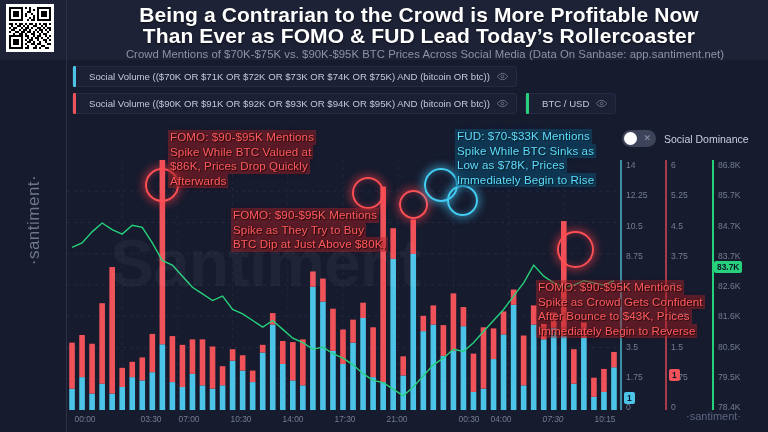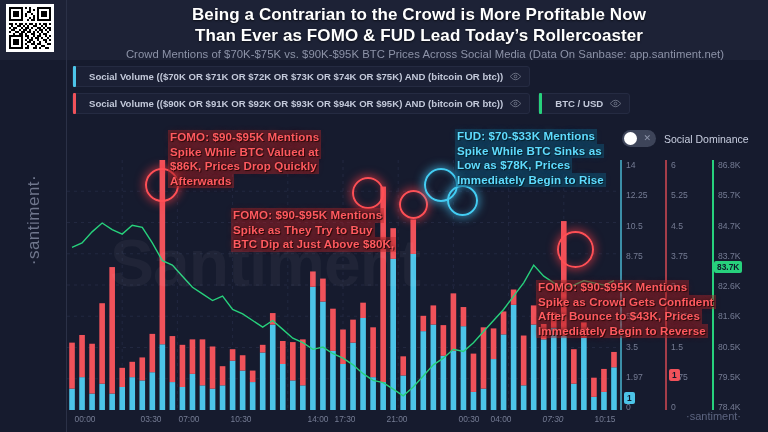--- a/index.html
+++ b/index.html
@@ -17,7 +17,7 @@
   .title {
     position:absolute; left:70px; top:4px; width:698px;
     text-align:center; color:#ffffff; font-weight:bold;
-    font-size:17px; line-height:21px; letter-spacing:.1px;
+    font-size:21px; line-height:21px; letter-spacing:.1px;
     text-shadow:0 1px 2px rgba(0,0,0,.6);
   }
   .subtitle {

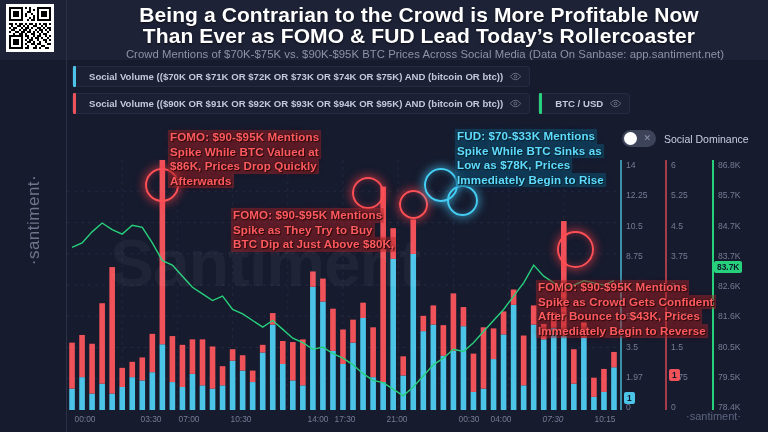--- a/index.html
+++ b/index.html
@@ -40,7 +40,7 @@
 
   
   .legend { position:absolute; left:72px; top:66px; width:696px; }
-  .legend-row { display:flex; align-items:center; gap:8px; margin-bottom:6px; height:21px;font-weight:bold; }
+  .legend-row { display:flex; align-items:center; gap:8px; margin-bottom:6px; height:21px; }
   .lg-item {
     display:flex; align-items:center; gap:7px;
     background:#1b2035; border:1px solid #252b42; border-radius:3px;

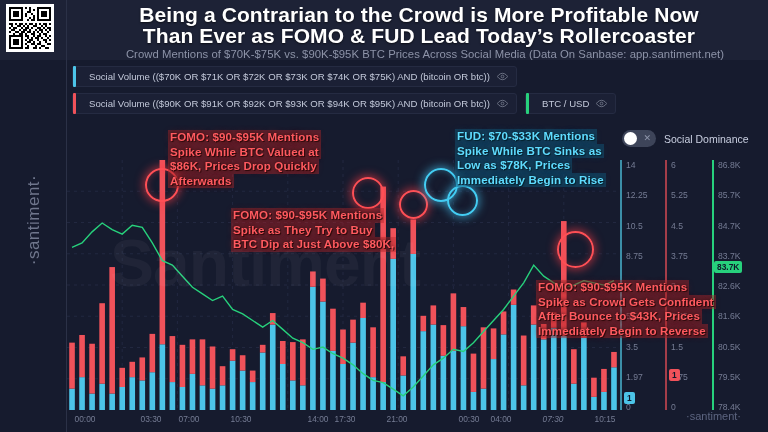--- a/index.html
+++ b/index.html
@@ -83,7 +83,7 @@
   }
 
   
-  .anno { position:absolute; z-index:30; font-weight:bold; line-height:14.5px; letter-spacing:.1px; }
+  .anno { position:absolute; z-index:30; font-weight:normal; line-height:14.5px; letter-spacing:.1px; }
   .anno span { display:block; padding:0 2px; width:fit-content; }
   .anno-red span {
     color:#ff5a5f; font-size:11.6px;

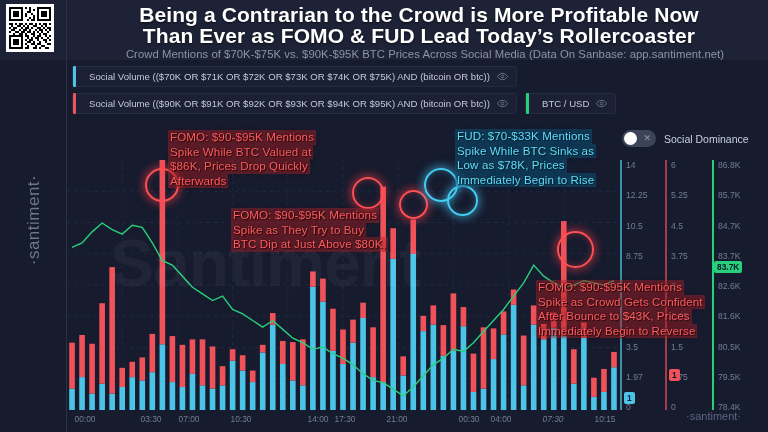--- a/index.html
+++ b/index.html
@@ -411,7 +411,7 @@
       <div class="ytick" style="top: 121px;">7</div>
       <div class="ytick" style="top: 151.25px;">5.25</div>
       <div class="ytick" style="top: 181.5px;">3.5</div>
-      <div class="ytick" style="top: 211.75px;">1.97</div>
+      <div class="ytick" style="top: 211.75px;">1.75</div>
       <div class="ytick" style="top: 242px;">0</div>
     </div>
   <div class="yaxis" style="left:671px" id="yaxis1">

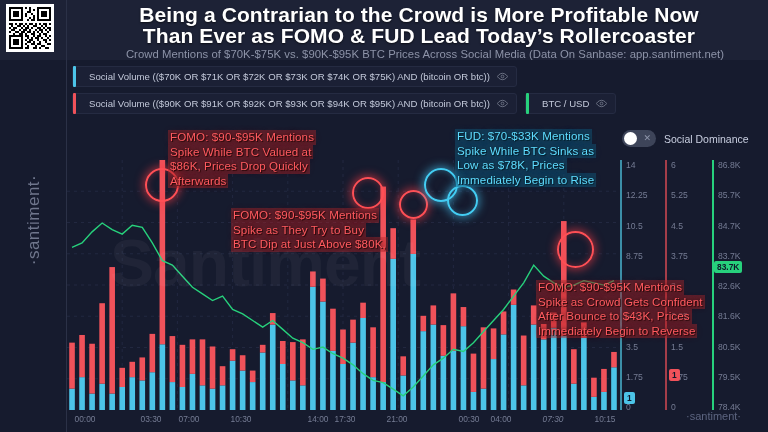--- a/index.html
+++ b/index.html
@@ -446,7 +446,7 @@
       <div class="xtick" style="left: 84px;">03:30</div>
       <div class="xtick" style="left: 122px;">07:00</div>
       <div class="xtick" style="left: 174px;">10:30</div>
-      <div class="xtick" style="left: 226px; margin-left: 25px;">14:00</div>
+      <div class="xtick" style="left: 226px;">14:00</div>
       <div class="xtick" style="left: 278px;">17:30</div>
       <div class="xtick" style="left: 330px;">21:00</div>
       <div class="xtick" style="left: 382px; margin-left: 20px;">00:30</div>

